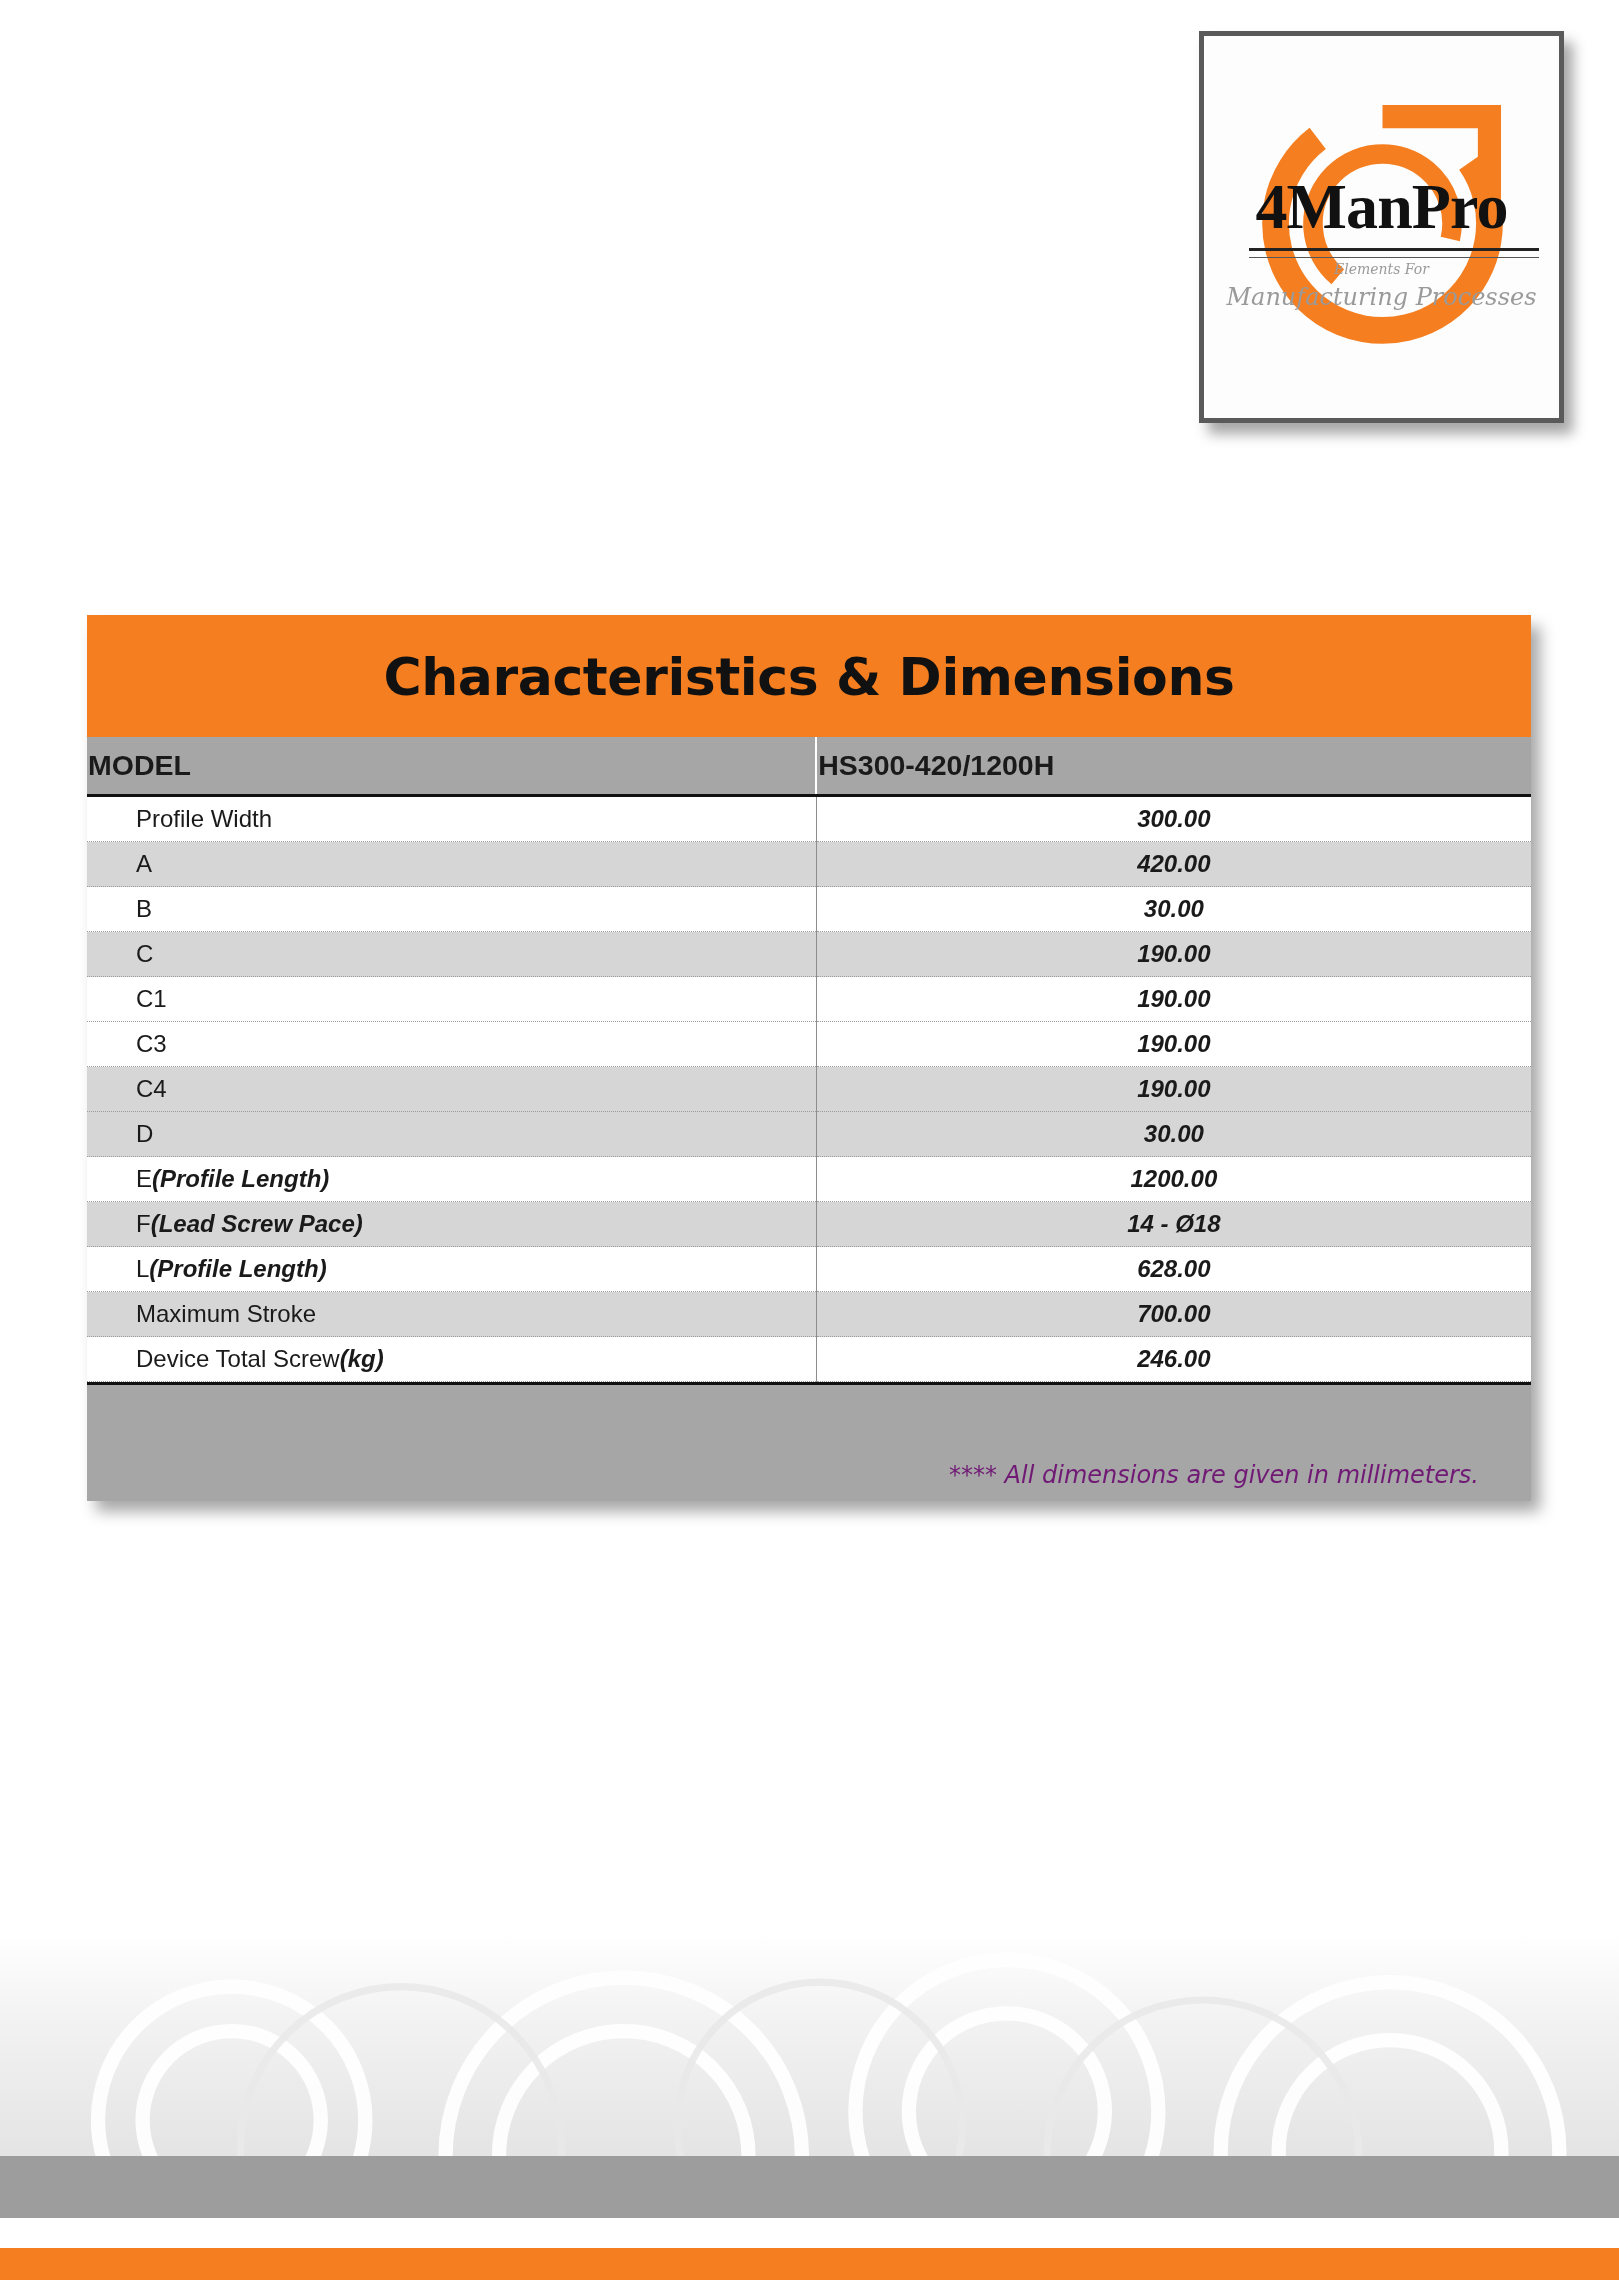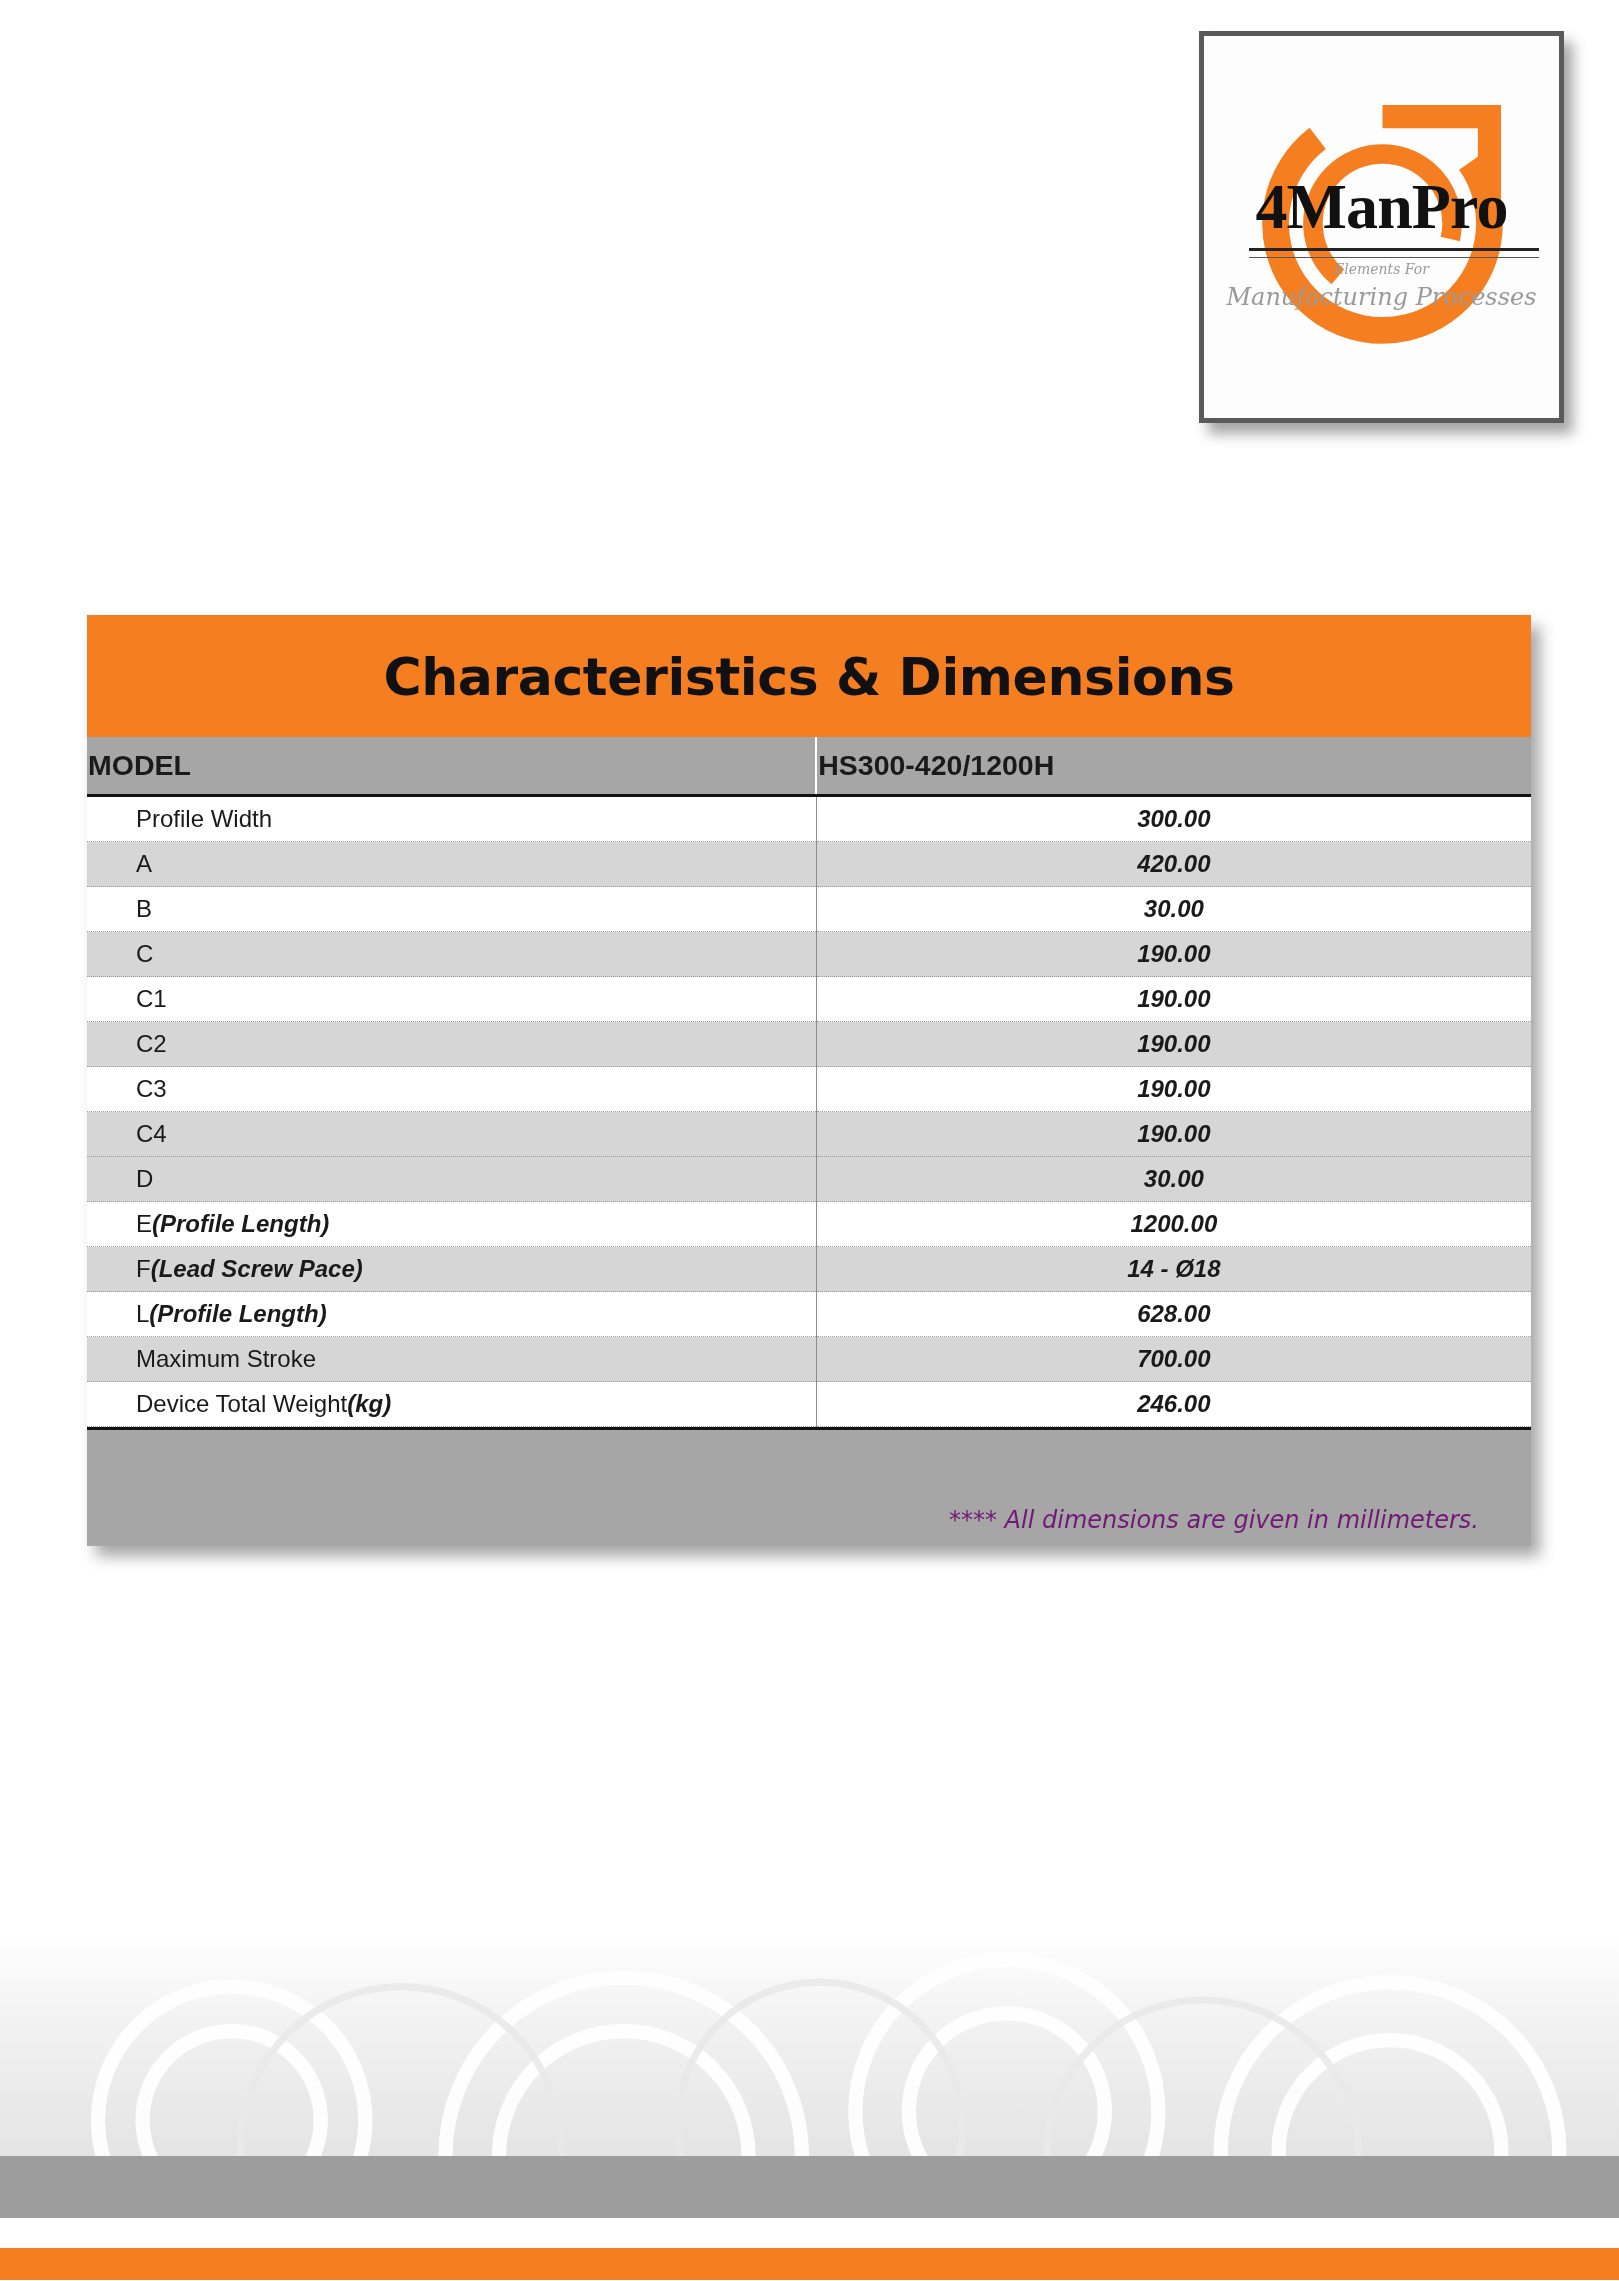--- a/index.html
+++ b/index.html
@@ -255,10 +255,6 @@
         </tr>
         <tr class="odd">
           <td class="label"><span>C1</span></td>
-          <td class="value">190.00</td>
-        </tr>
-        <tr class="alt">
-          <td class="label"><span>C2</span></td>
           <td class="value">190.00</td>
         </tr>
         <tr class="odd">

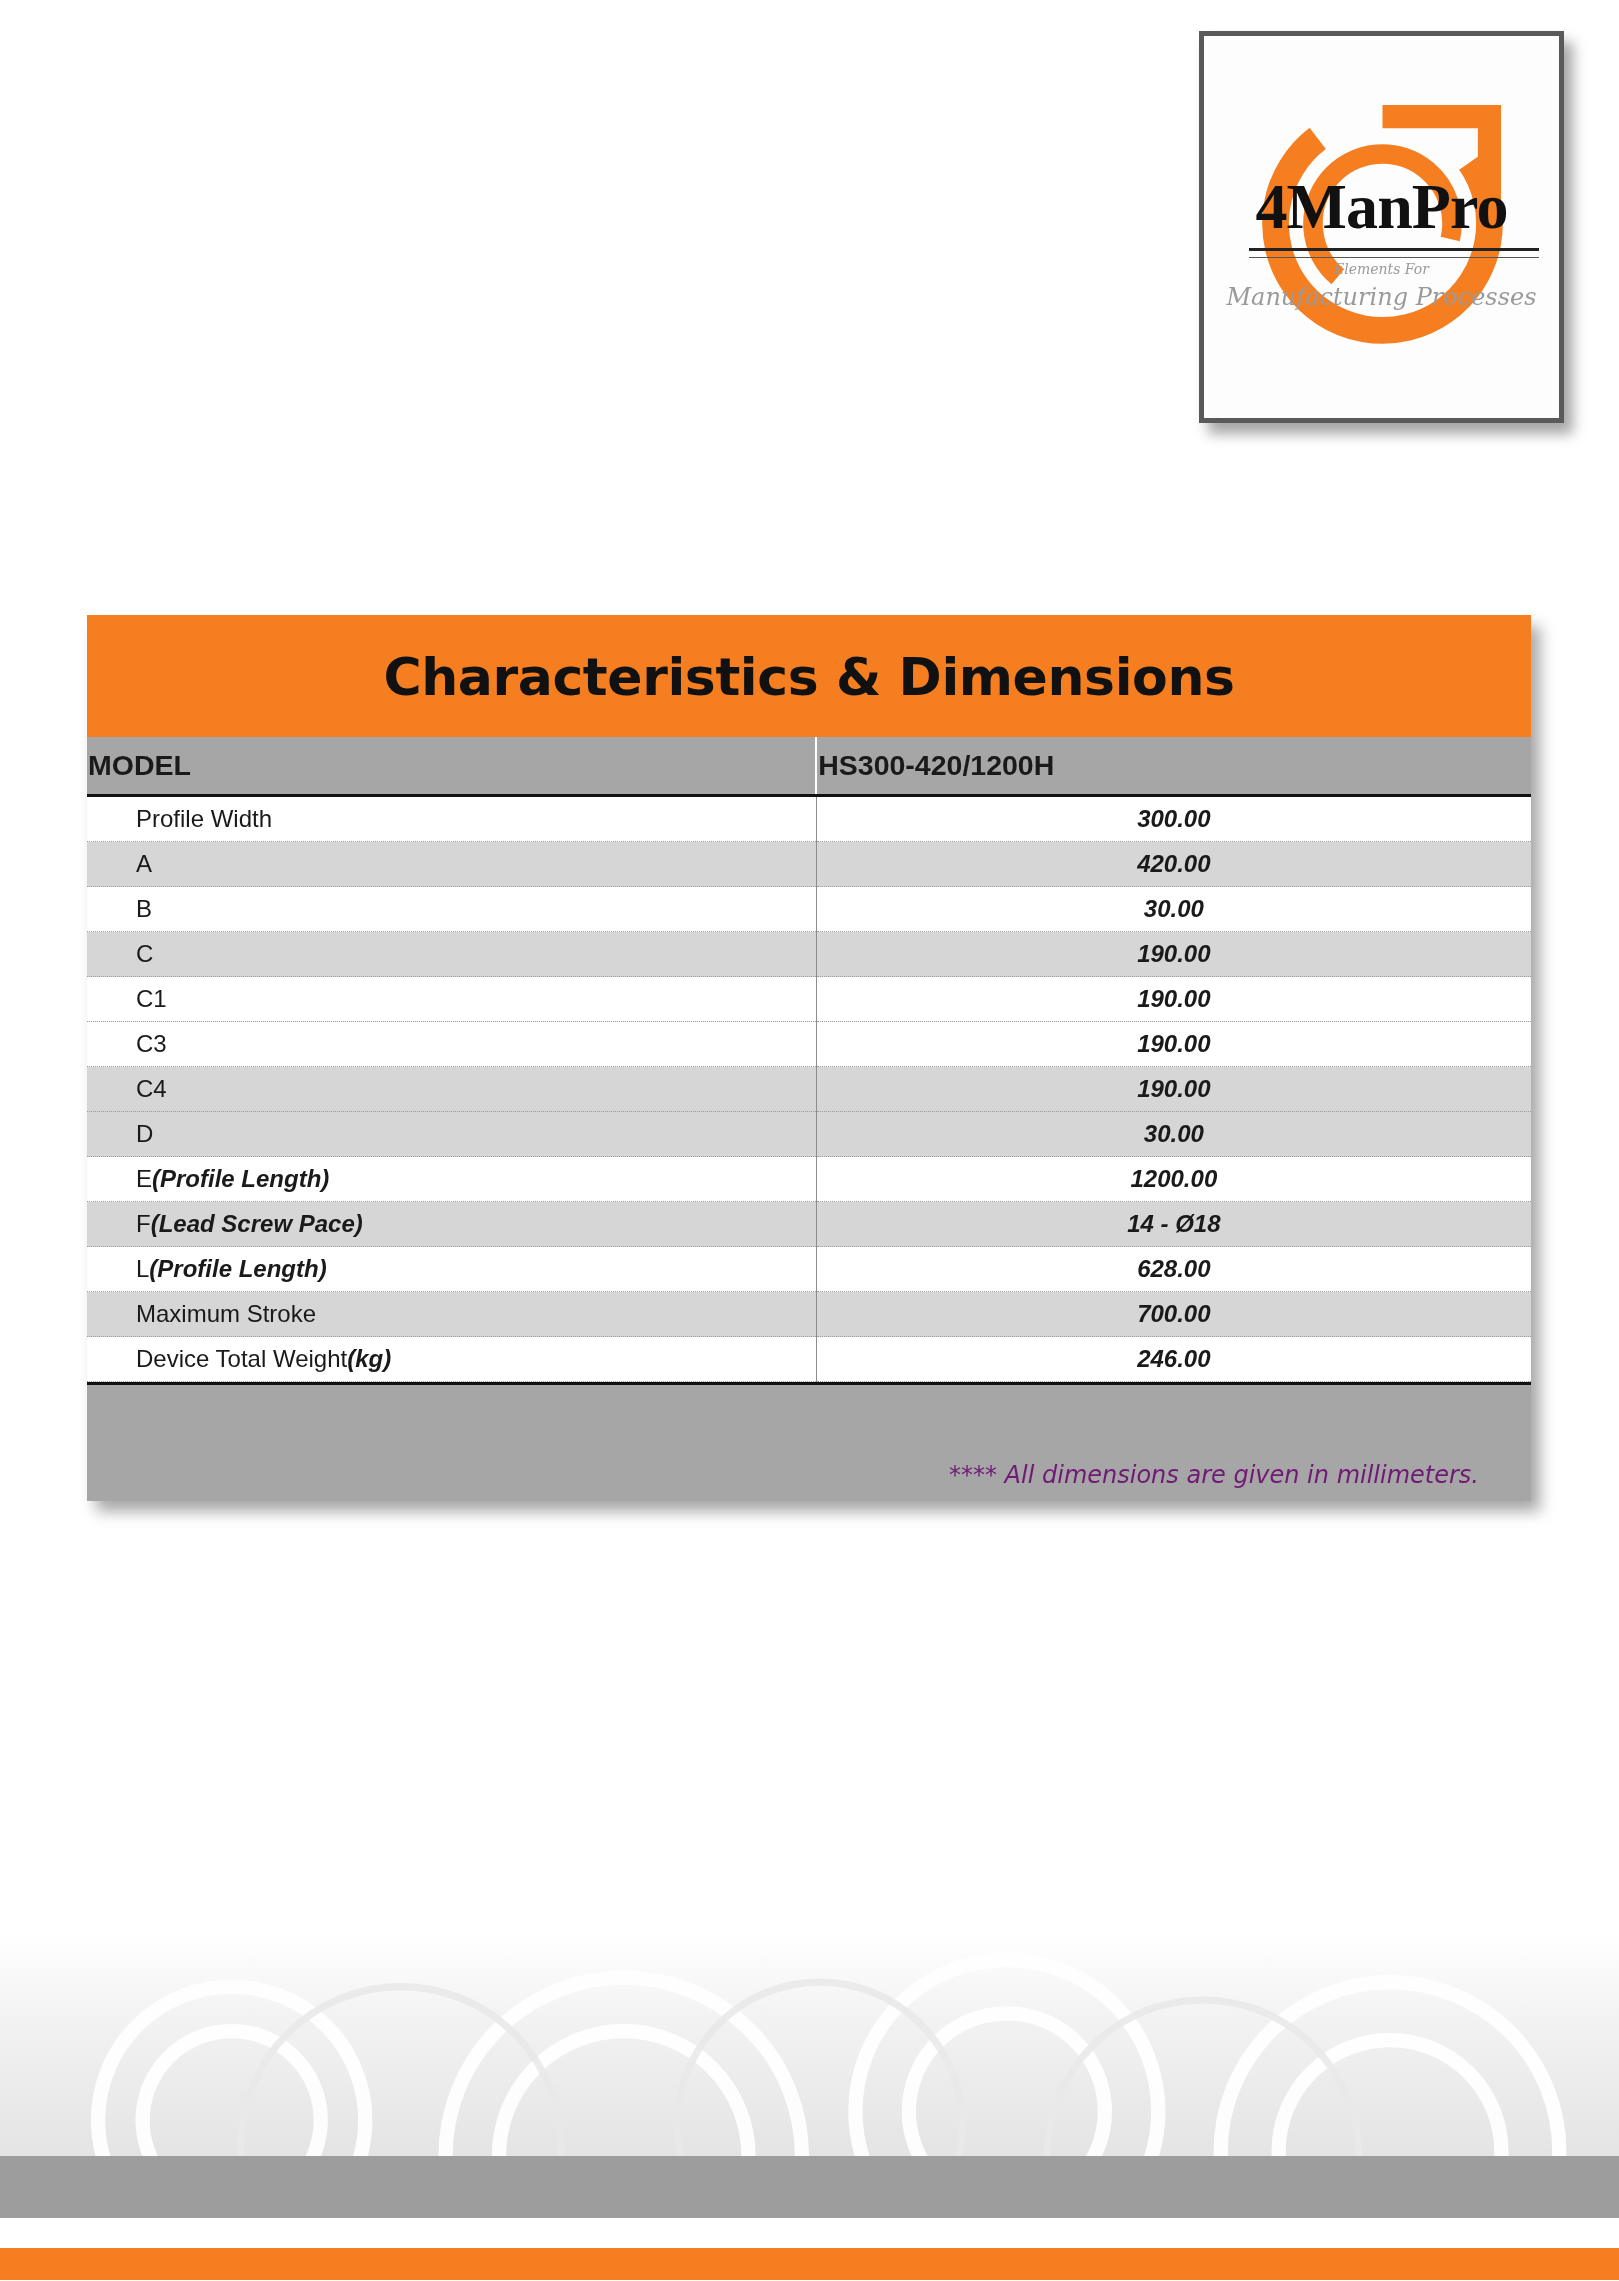--- a/index.html
+++ b/index.html
@@ -286,7 +286,7 @@
           <td class="value">700.00</td>
         </tr>
         <tr class="odd">
-          <td class="label"><span>Device Total Weight</span><span class="lbl-note">(kg)</span></td>
+          <td class="label"><span>Device Total Screw</span><span class="lbl-note">(kg)</span></td>
           <td class="value">246.00</td>
         </tr>
       </tbody>

